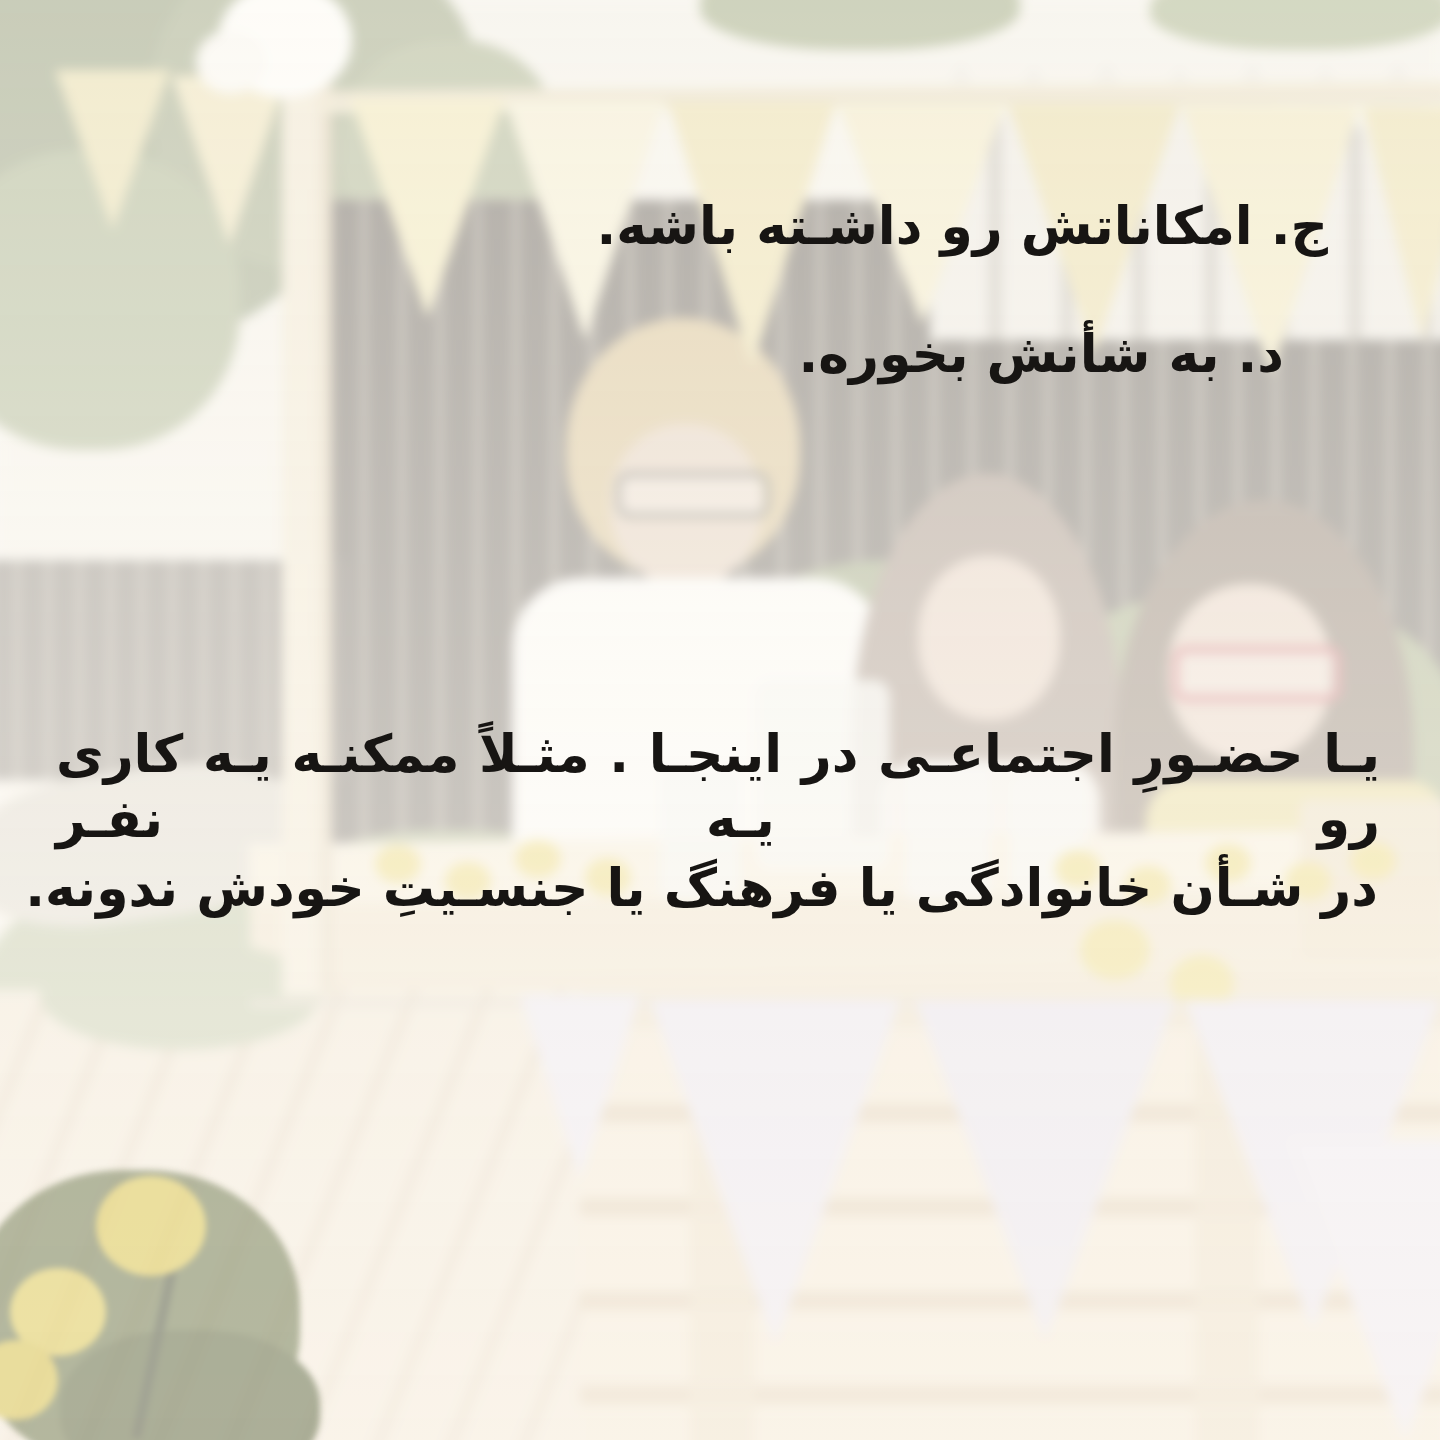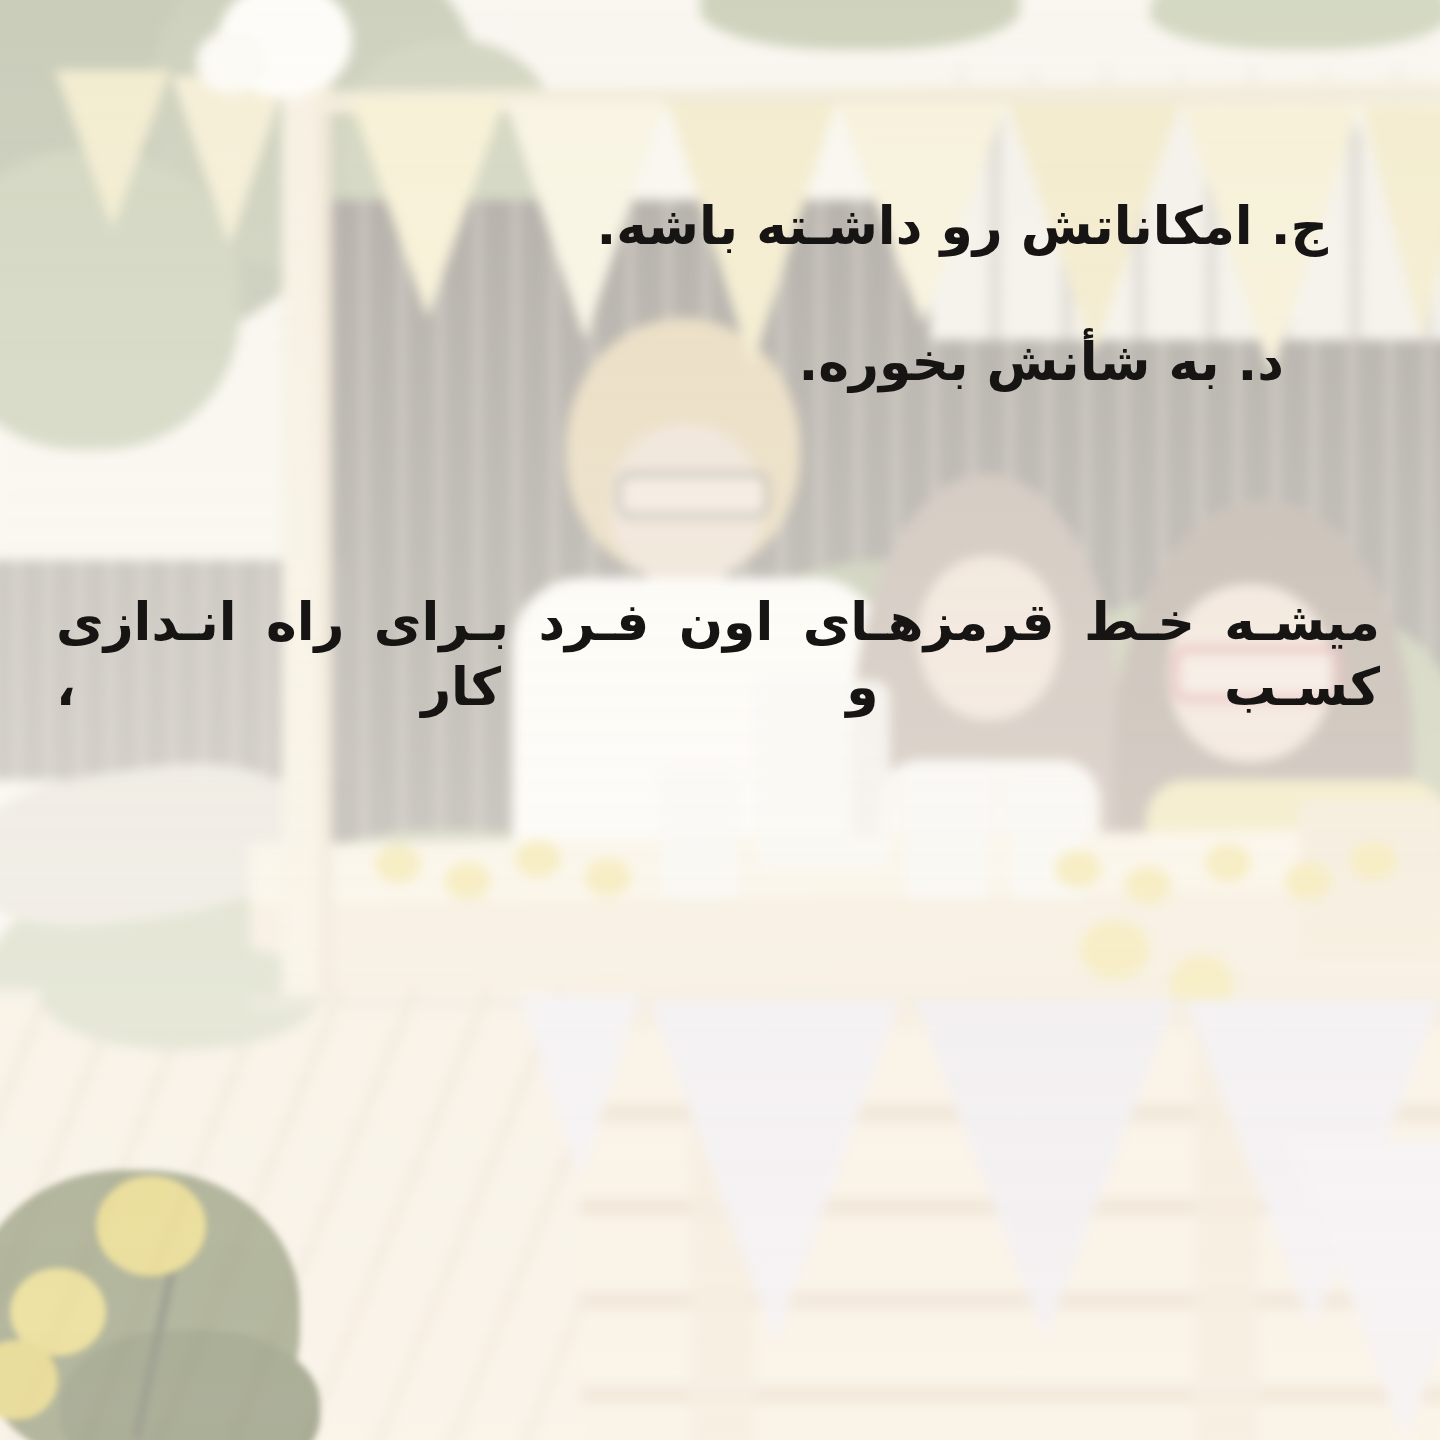--- a/index.html
+++ b/index.html
@@ -104,7 +104,7 @@
        font-family:"DejaVu Sans","Liberation Sans",sans-serif;
        font-weight:700;color:#171513;font-size:52px;line-height:1.25;}
   .l1{top:194px;right:112px;white-space:nowrap;text-align:right;}
-  .l2{top:330px;right:156px;white-space:nowrap;text-align:center;}
+  .l2{top:322px;right:156px;white-space:nowrap;text-align:center;}
   .pl{left:56px;right:60px;text-align:justify;text-align-last:justify;}
   .p1{top:456px;}.p2{top:590px;}.p3{top:722px;}
   .p4{top:856px;left:auto;right:62px;white-space:nowrap;text-align:right;}

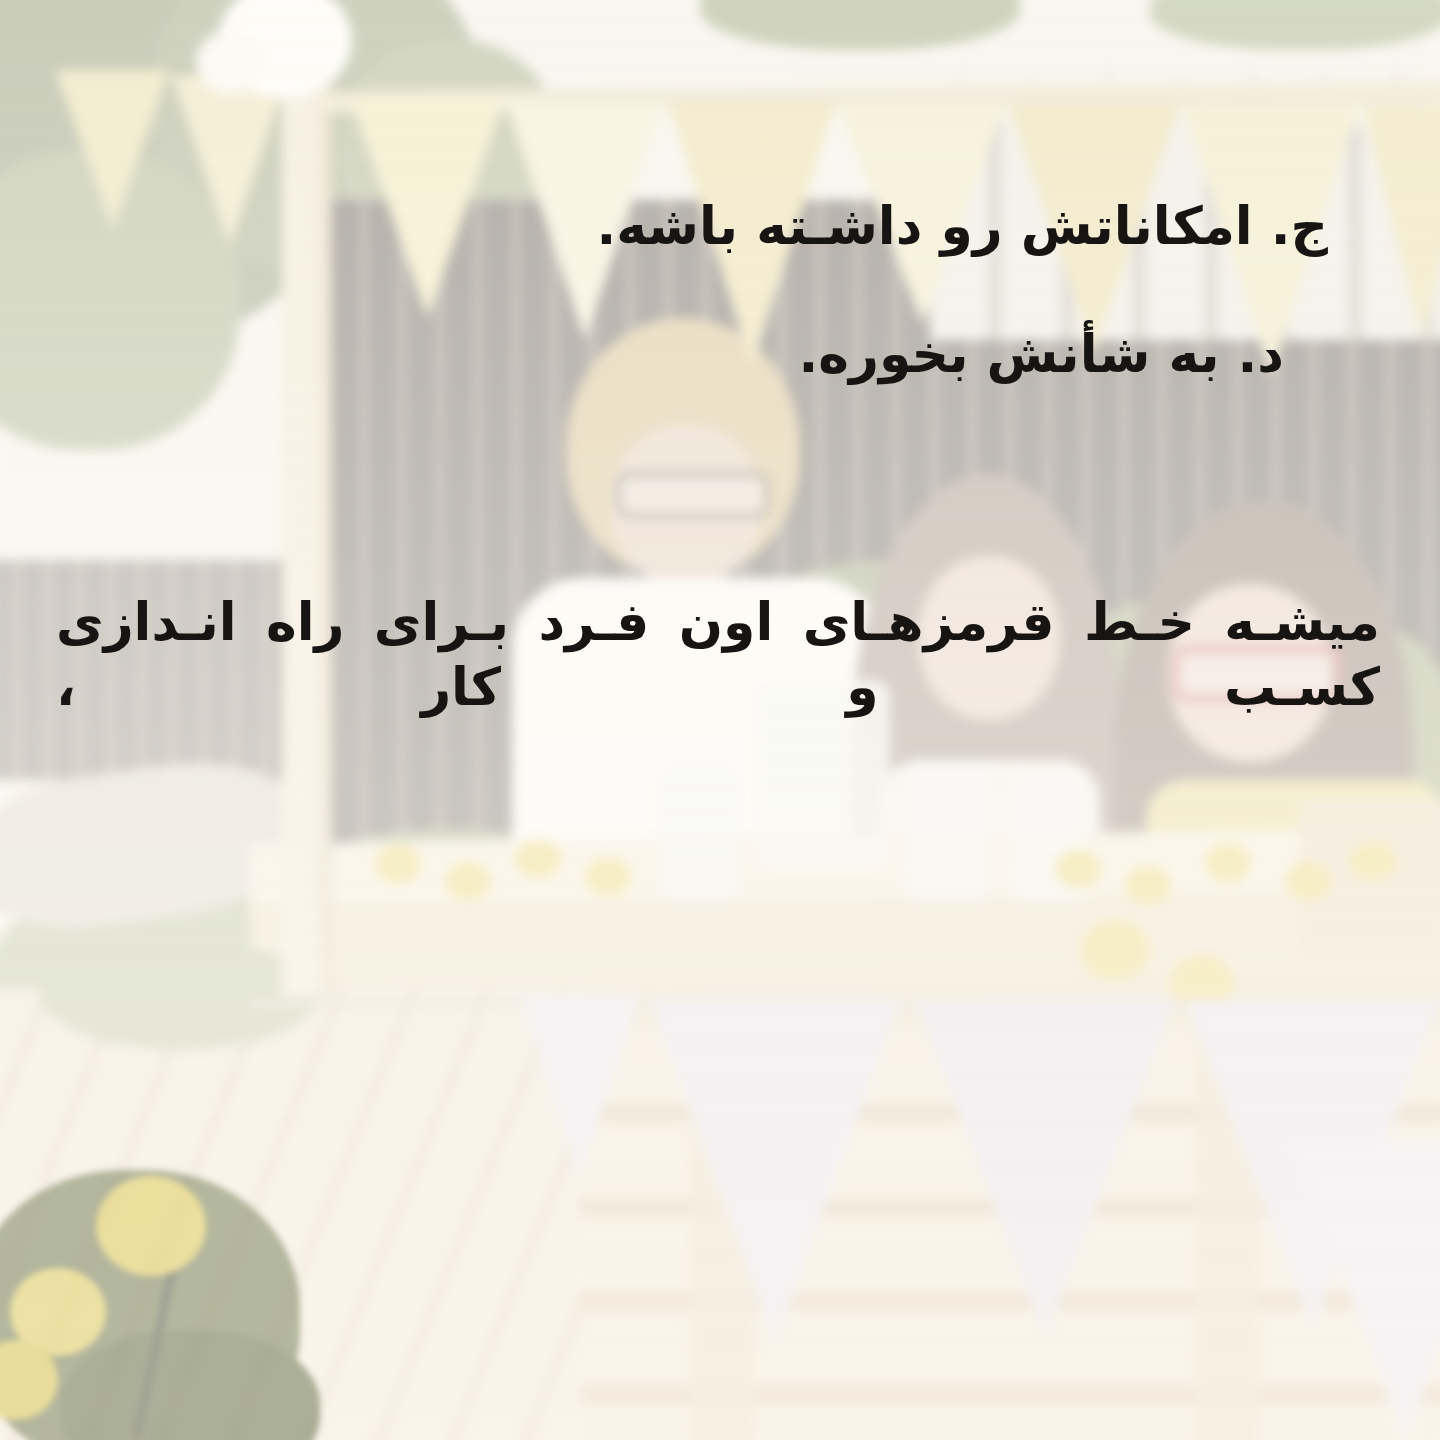--- a/index.html
+++ b/index.html
@@ -208,7 +208,6 @@
   <div class="content">
     <div class="txt l1" dir="rtl">ج. امکاناتش رو داشـته باشه.</div>
     <div class="txt l2" dir="rtl">د. به شأنش بخوره.</div>
-    <div class="txt pl p2" dir="rtl">میشـه خـط قرمزهـای اون فـرد بـرای راه انـدازی کسـب و کار ،</div>
 
   </div>
 

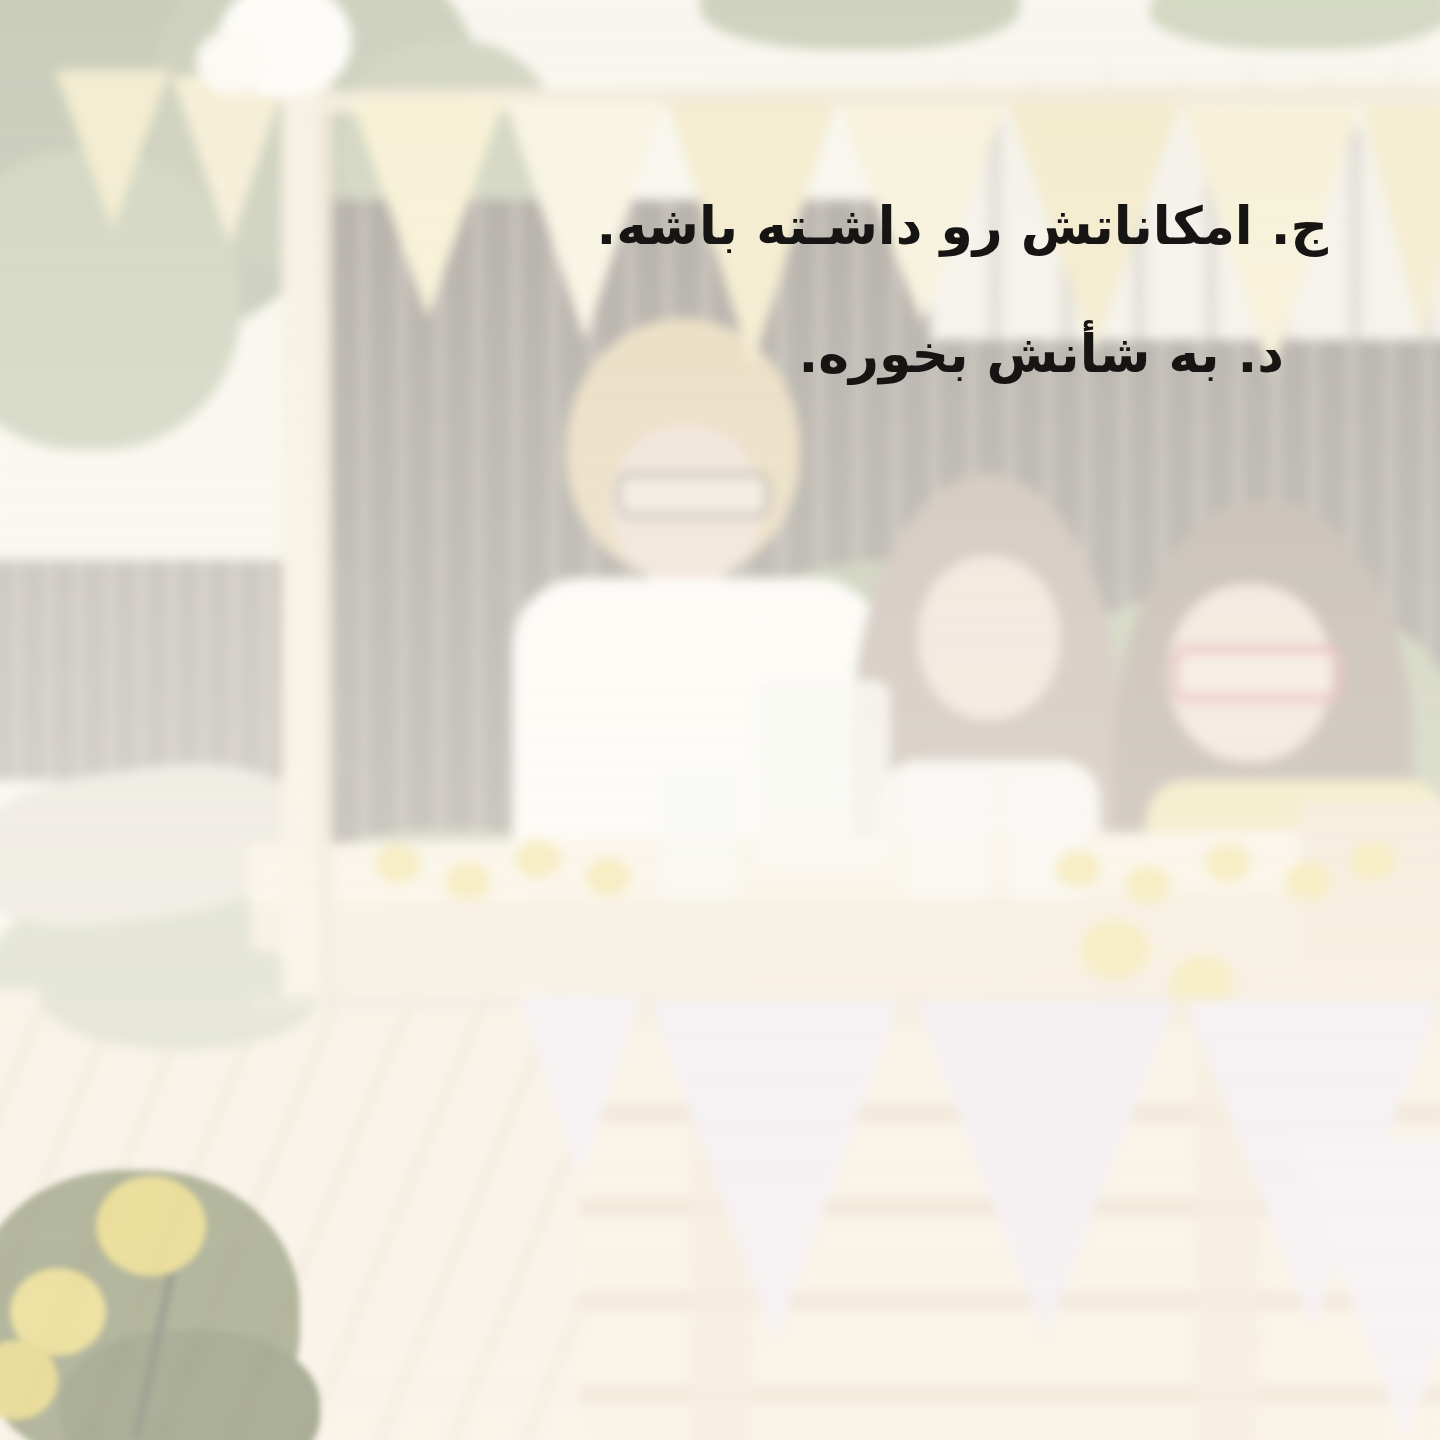--- a/index.html
+++ b/index.html
@@ -208,6 +208,7 @@
   <div class="content">
     <div class="txt l1" dir="rtl">ج. امکاناتش رو داشـته باشه.</div>
     <div class="txt l2" dir="rtl">د. به شأنش بخوره.</div>
+    <div class="txt pl p3" dir="rtl">یـا حضـورِ اجتماعـی در اینجـا . مثـلاً ممکنـه یـه کاری رو یـه نفـر</div>
 
   </div>
 

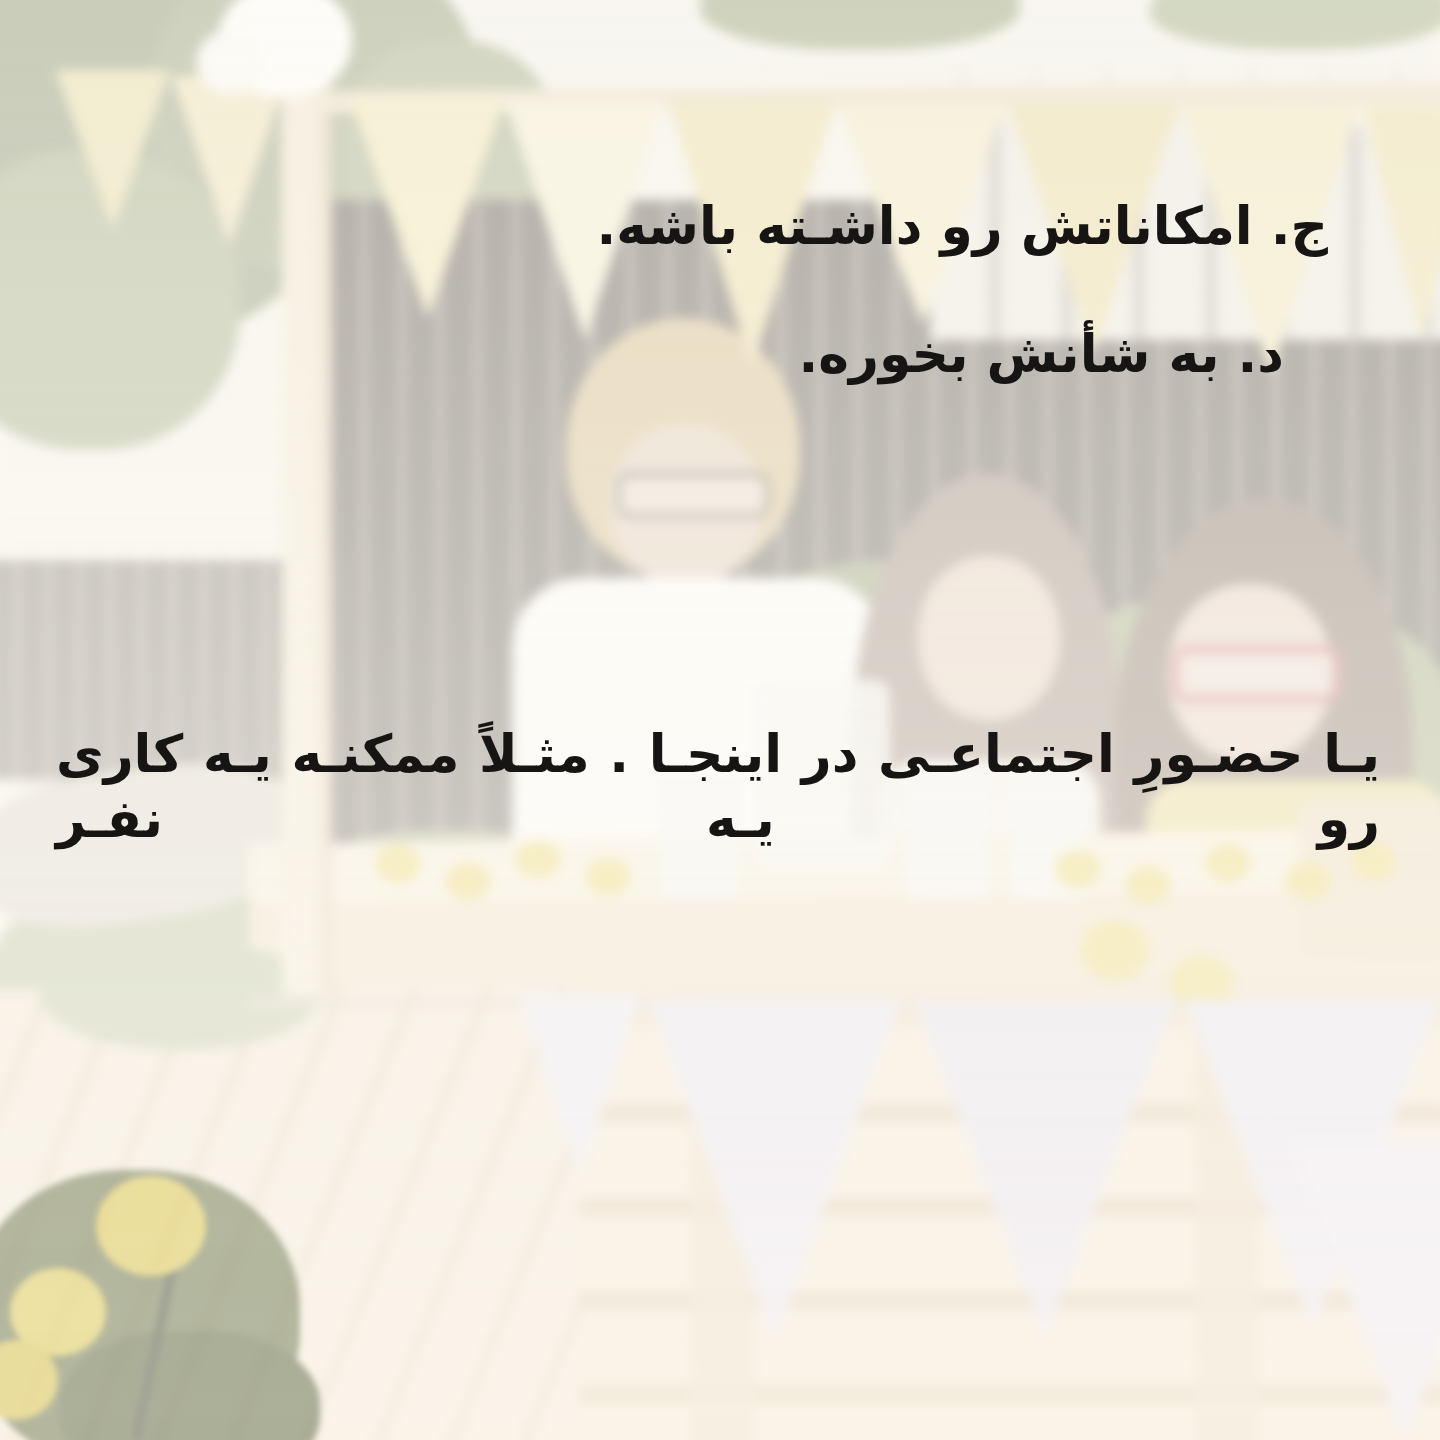--- a/index.html
+++ b/index.html
@@ -209,6 +209,7 @@
     <div class="txt l1" dir="rtl">ج. امکاناتش رو داشـته باشه.</div>
     <div class="txt l2" dir="rtl">د. به شأنش بخوره.</div>
     <div class="txt pl p3" dir="rtl">یـا حضـورِ اجتماعـی در اینجـا . مثـلاً ممکنـه یـه کاری رو یـه نفـر</div>
+    <div class="txt p4" dir="rtl">در شـأن خانوادگی یا فرهنگ یا جنسـیتِ خودش ندونه.</div>
 
   </div>
 

